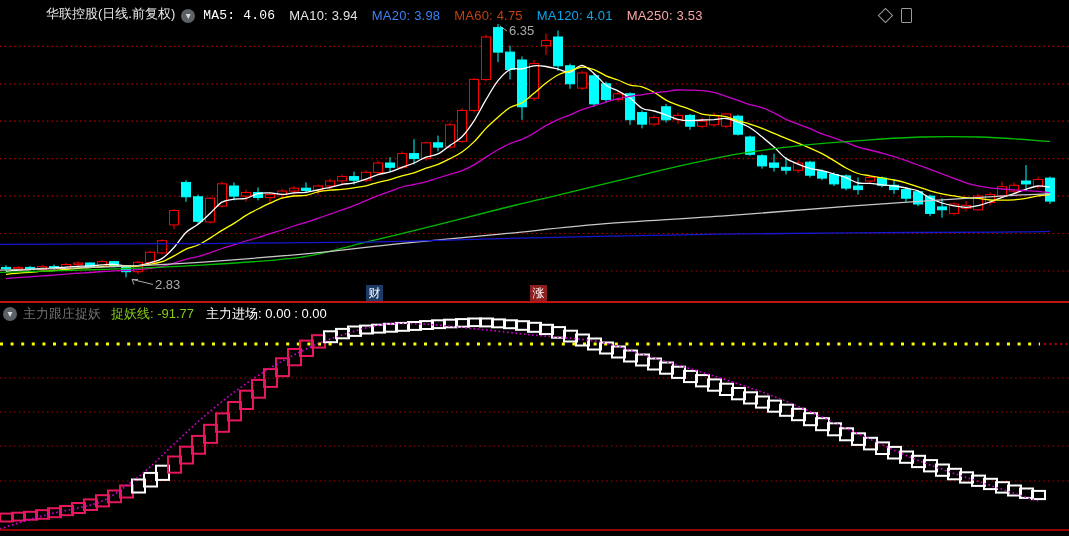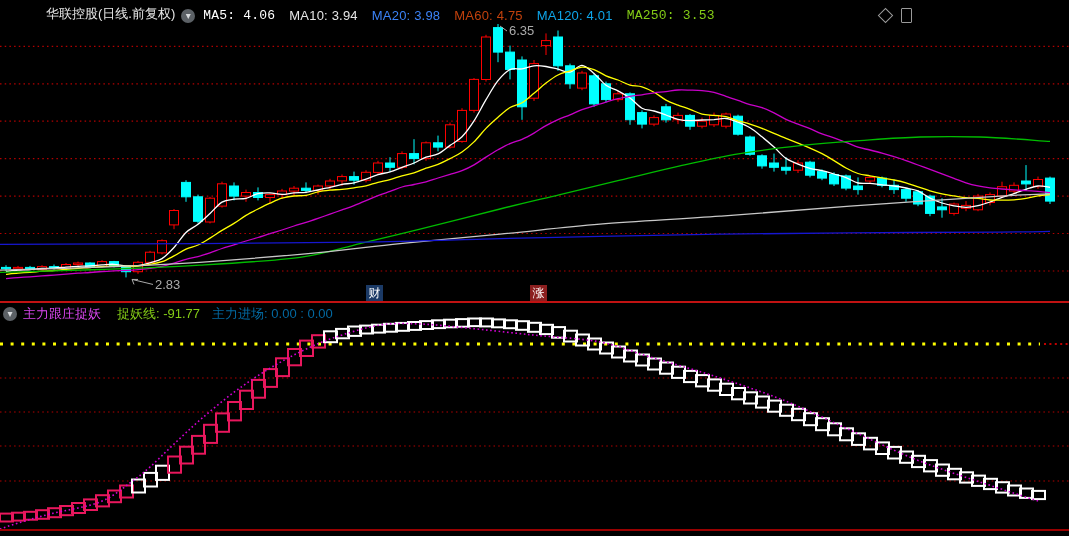--- a/index.html
+++ b/index.html
@@ -43,7 +43,7 @@
         <span style="color: #3b82f6;">MA20: 3.98</span>
         <span style="color: #c2410c;">MA60: 4.75</span>
         <span style="color: #0ea5e9;">MA120: 4.01</span>
-        <span style="color: #84cc16; font-family: Liberation Mono, monospace;">MA250: 3.53</span>
+        <span style="color: #fca5a5;">MA250: 3.53</span>
       </span>
     <span class="hdr-icons">
       <span class="diamond"></span>

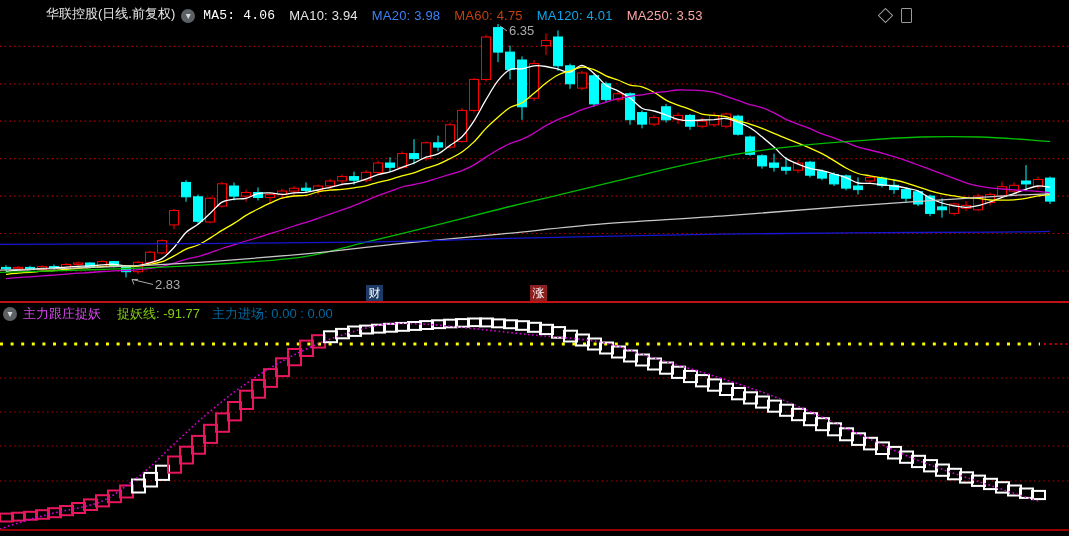--- a/index.html
+++ b/index.html
@@ -21,7 +21,7 @@
   .bottom-line{position:absolute;left:0;width:1069px;height:2px;top:529px;background:#990000;}
   .sub-hdr{position:absolute;top:305px;left:0;width:1069px;height:17px;display:flex;align-items:center;
            font-size:13px;background:transparent;white-space:nowrap;}
-  .sub-hdr .iname{color:#d946ef;margin-right:16px;}
+  .sub-hdr .iname{color:#737373;margin-right:10px;}
   .metric{margin-right:12px;}
   svg{position:absolute;left:0;display:block;}
   #main-chart{top:0;}

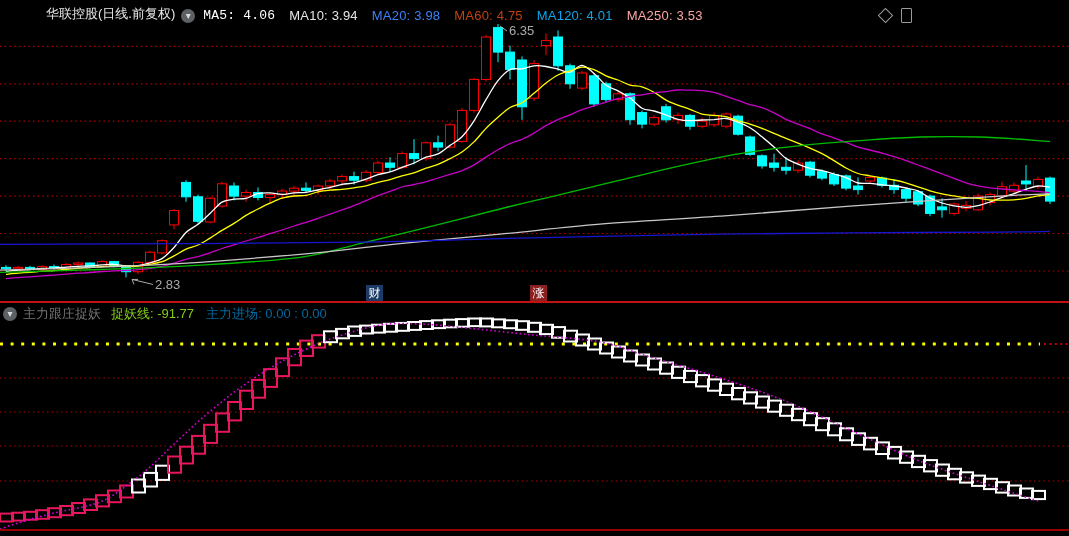--- a/index.html
+++ b/index.html
@@ -367,7 +367,7 @@
     </span>
     <span class="iname">主力跟庄捉妖</span>
     <span class="metric" id="metric0" style="color: #84cc16;">捉妖线: -91.77</span>
-    <span class="metric" id="metric1" style="color: #0369a1;">主力进场: 0.00 : 0.00</span>
+    <span class="metric" id="metric1" style="color: #ffffff;">主力进场: 0.00 : 0.00</span>
   </div>
 
   <div class="bottom-line"></div>

